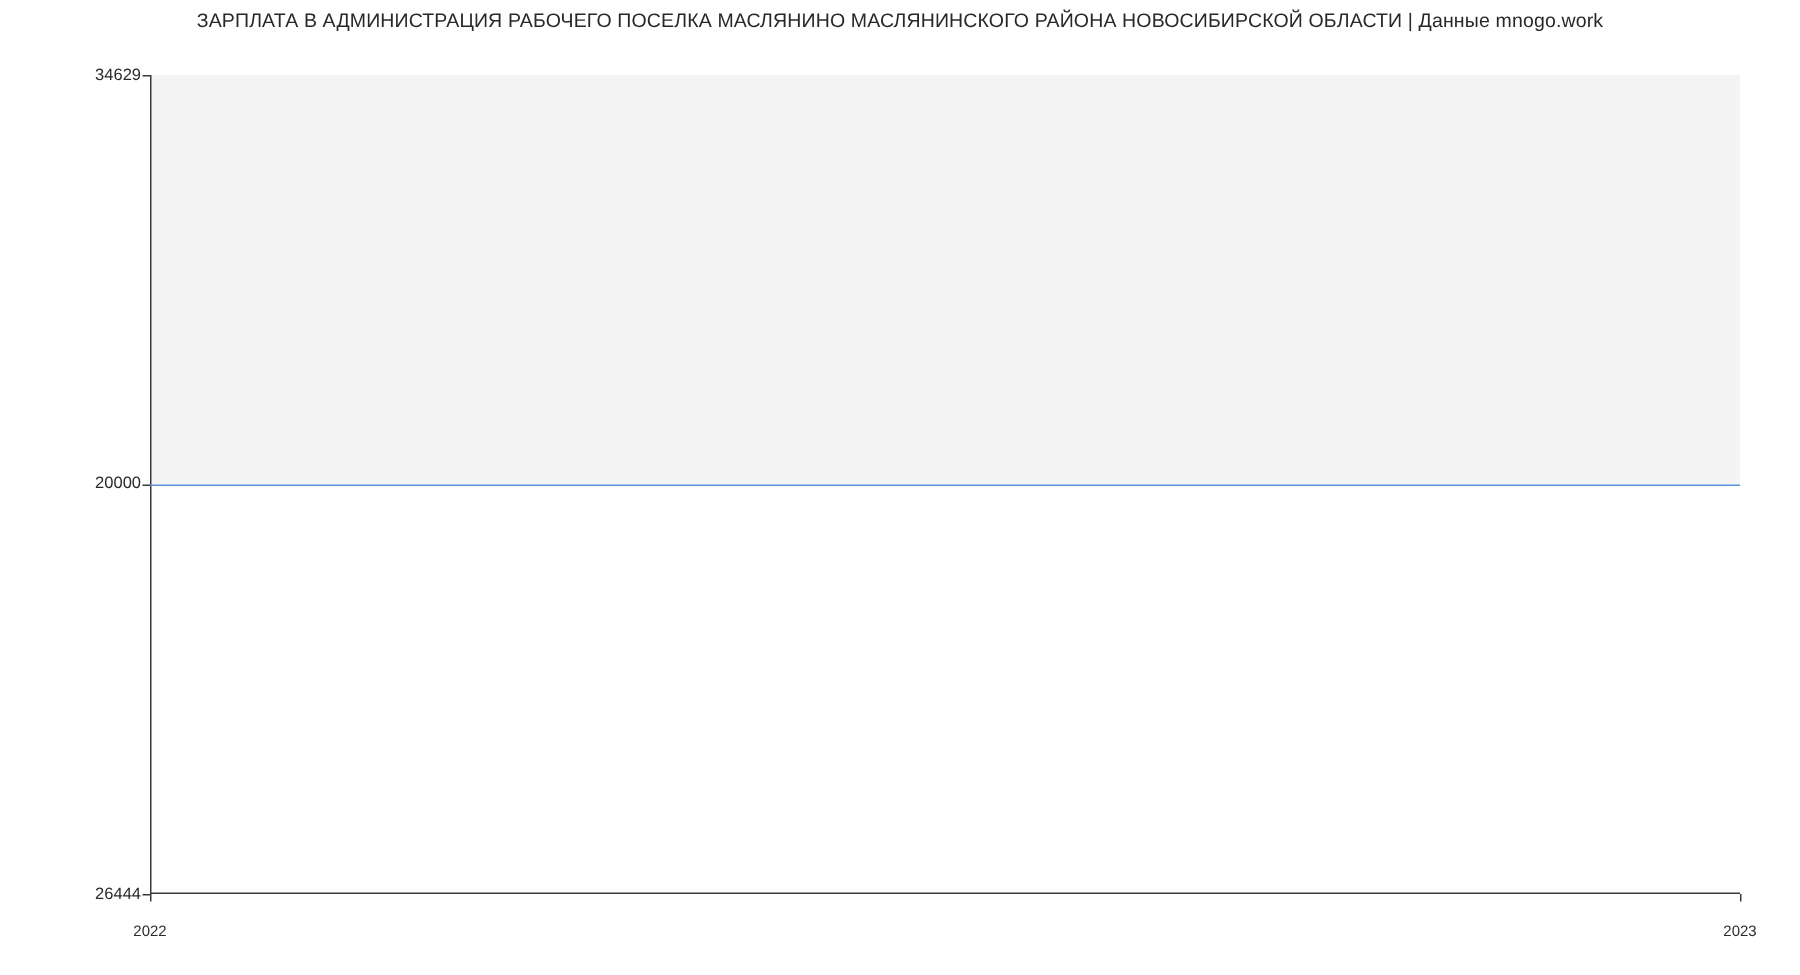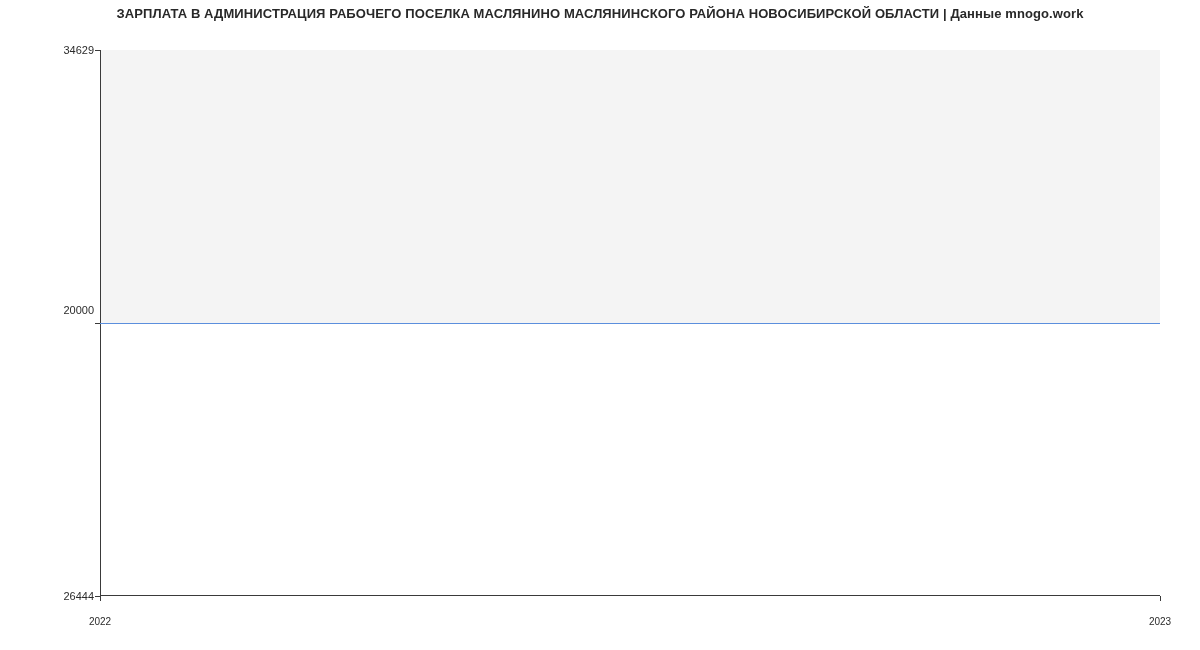--- a/index.html
+++ b/index.html
@@ -23,7 +23,7 @@
     width: 1200px;
     text-align: center;
     font-size: 13px;
-    font-weight: 700;
+    font-weight: 400;
     letter-spacing: 0.1px;
   }
   .plot {

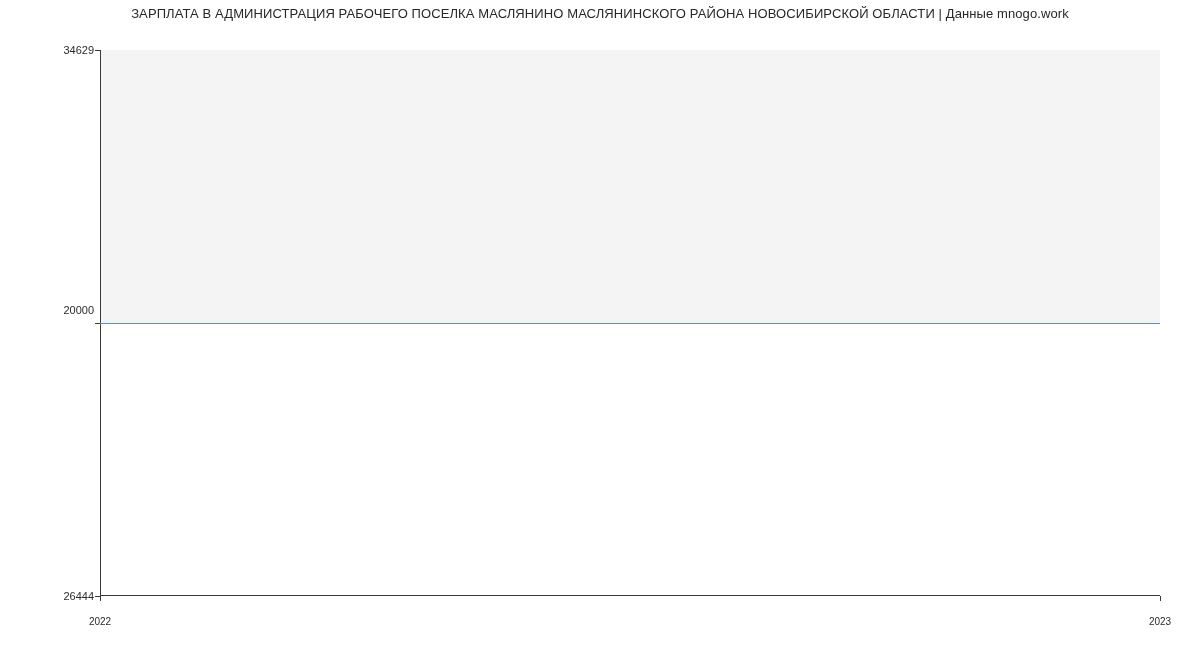--- a/index.html
+++ b/index.html
@@ -120,7 +120,7 @@
   <div class="title">ЗАРПЛАТА В АДМИНИСТРАЦИЯ РАБОЧЕГО ПОСЕЛКА МАСЛЯНИНО МАСЛЯНИНСКОГО РАЙОНА НОВОСИБИРСКОЙ ОБЛАСТИ | Данные mnogo.work</div>
 
   <div class="y-tick" style="top:50px;">34629</div>
-  <div class="y-tick" style="top:310px;margin-left:36px;">20000</div>
+  <div class="y-tick" style="top:322px;margin-left:36px;">20000</div>
   <div class="y-tick" style="top:596px;">26444</div>
 
   <div class="x-tick" style="left:100px;">2022</div>

